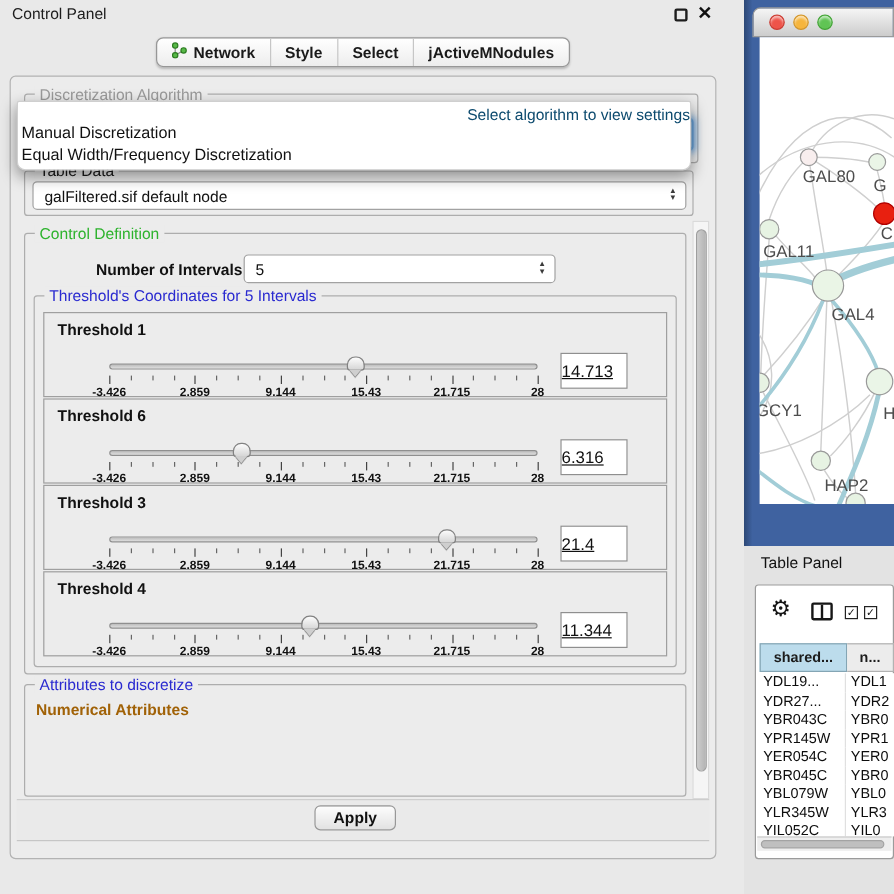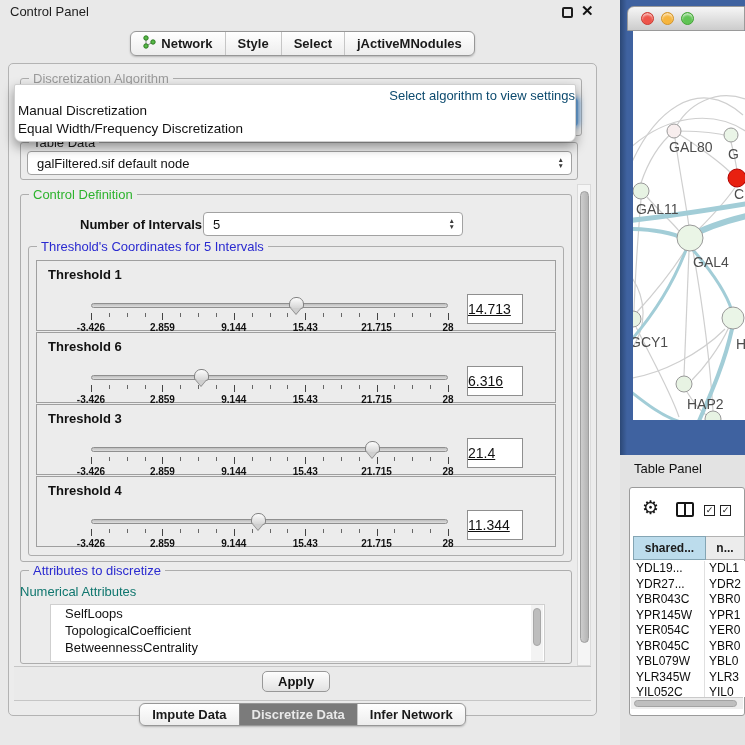--- a/index.html
+++ b/index.html
@@ -74,7 +74,7 @@
           text-align:left; padding-right:5px; color:#111;text-decoration:underline; }
 
   
-  .attr-label { position:absolute; left:20px; top:584px; font-size:13px; font-weight:normal; color:#0f766e; }
+  .attr-label { position:absolute; left:30px; top:584px; font-size:13px; font-weight:bold; color:#a16207; }
   .attr-list { position:absolute; left:50px; top:604px; width:495px; height:58px; background:#fff;
                border:1px solid #cscsc; border:1px solid #cfcfcf; overflow:hidden; }
   .attr-item { font-size:13px; color:#111; padding-left:14px; line-height:17px; }

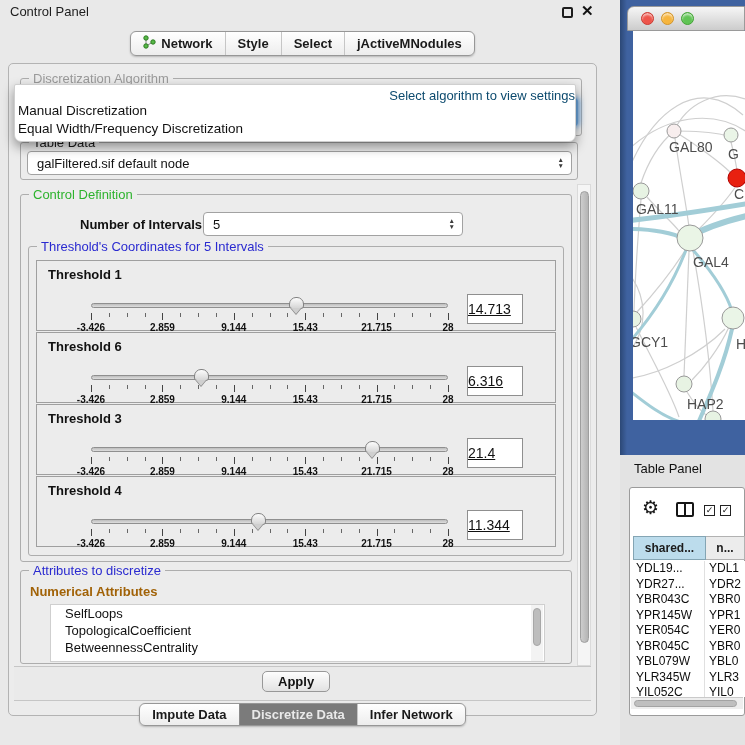--- a/index.html
+++ b/index.html
@@ -364,16 +364,6 @@
     <span class="gtitle blue">Attributes to discretize</span>
   </div>
   <div class="attr-label">Numerical Attributes</div>
-  <div class="attr-list">
-    <div id="attr-list-items">
-        <div class="attr-item">SelfLoops</div>
-        <div class="attr-item">TopologicalCoefficient</div>
-        <div class="attr-item">BetweennessCentrality</div>
-      </div>
-    <div class="list-scroll">
-      <div class="thumb"></div>
-    </div>
-  </div>
 
   <div class="divider" style="top:666px;"></div>
   <div class="apply-strip"></div>

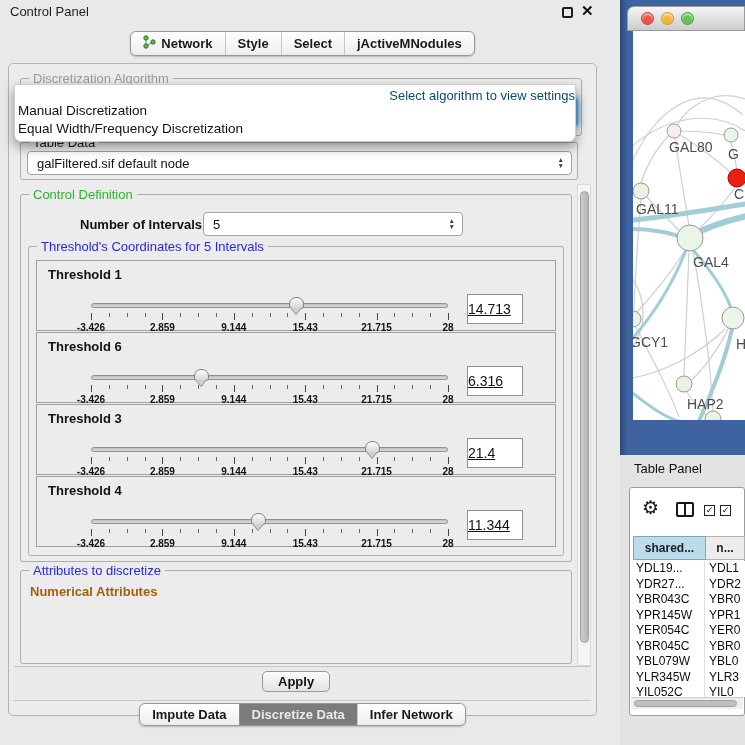--- a/index.html
+++ b/index.html
@@ -370,19 +370,6 @@
   <div class="divider" style="top:700px;"></div>
   <button class="apply-btn">Apply</button>
 
-  <div class="tabbar-wrap" id="bottom-tabs-wrap">
-    <div class="tabbar" id="bottom-tabs">
-        <div class="tab-seg">
-          <span>Impute Data</span>
-        </div>
-        <div class="tab-seg selected">
-          <span>Discretize Data</span>
-        </div>
-        <div class="tab-seg">
-          <span>Infer Network</span>
-        </div>
-      </div>
-  </div>
 
   <div class="net-zone"></div>
   <div class="net-titlebar">

